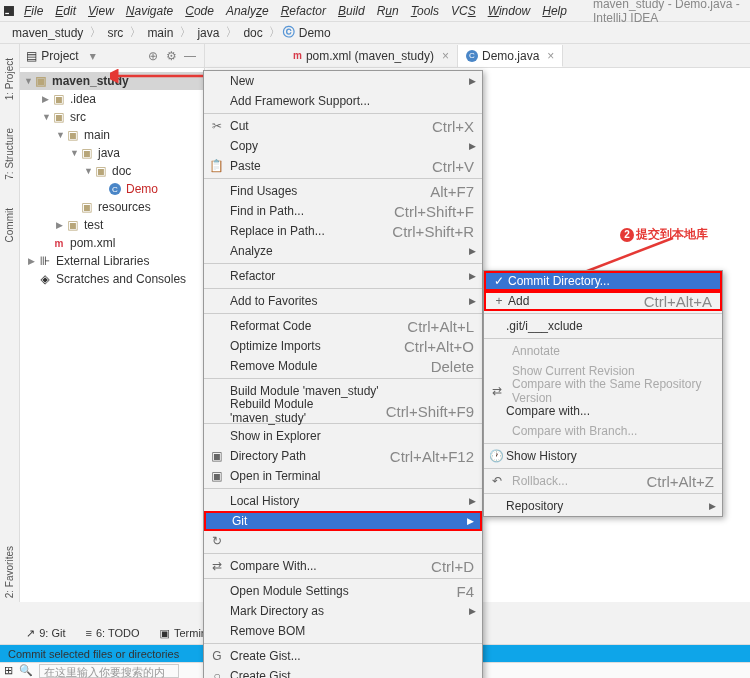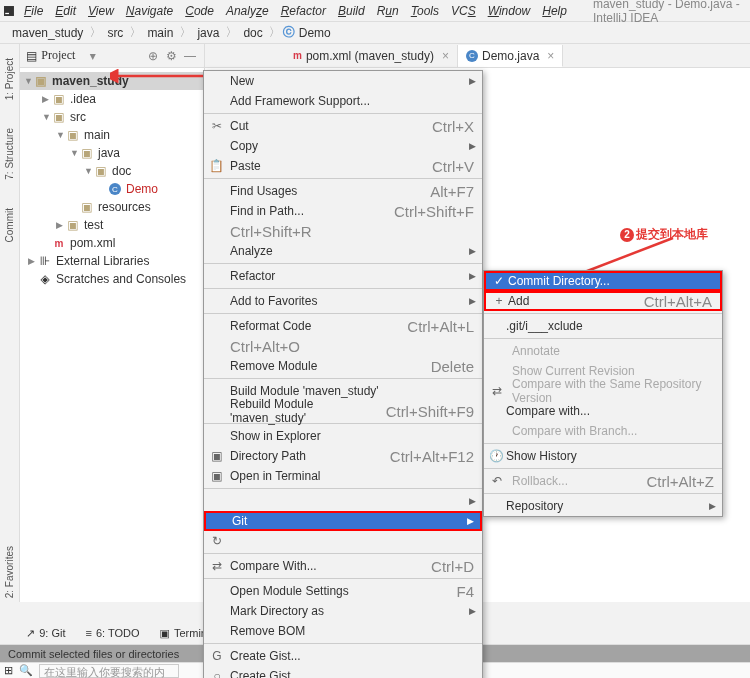--- a/index.html
+++ b/index.html
@@ -23,7 +23,7 @@
     
     .project-panel { width: 185px; background: #fff; border-right: 1px solid #ddd; }
     .project-header { display: flex; align-items: center; height: 24px; background: #f2f2f2; border-bottom: 1px solid #ddd; padding: 0 6px; gap: 4px; }
-    .project-header-text { flex: 1; font-family: Liberation Serif, serif; }
+    .project-header-text { flex: 1; }
     .toolbar-icon { width: 14px; height: 14px; cursor: pointer; opacity: 0.6; }
     
     .tree { padding: 4px 0; }

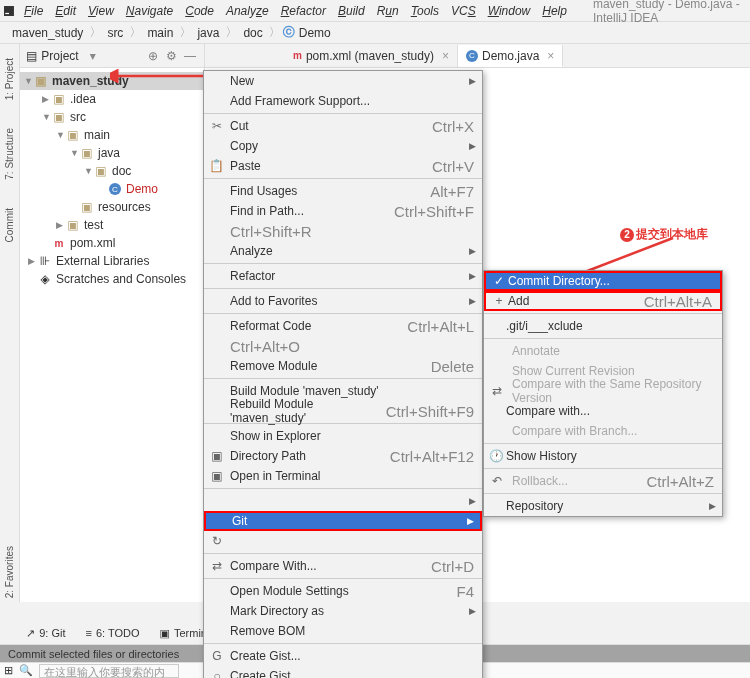--- a/index.html
+++ b/index.html
@@ -269,6 +269,7 @@
       <span class="cm-shortcut">Ctrl+Shift+F</span>
     </div>
     <div class="cm-item">
+      <span class="cm-label">Replace in Path...</span>
       <span class="cm-shortcut">Ctrl+Shift+R</span>
     </div>
     <div class="cm-item">

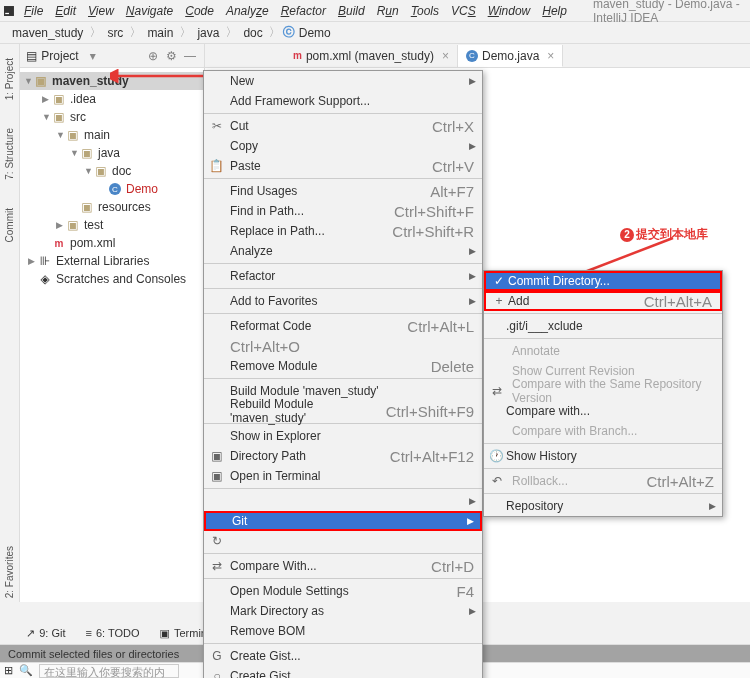--- a/index.html
+++ b/index.html
@@ -292,6 +292,7 @@
       <span class="cm-shortcut">Ctrl+Alt+L</span>
     </div>
     <div class="cm-item">
+      <span class="cm-label">Optimize Imports</span>
       <span class="cm-shortcut">Ctrl+Alt+O</span>
     </div>
     <div class="cm-item">

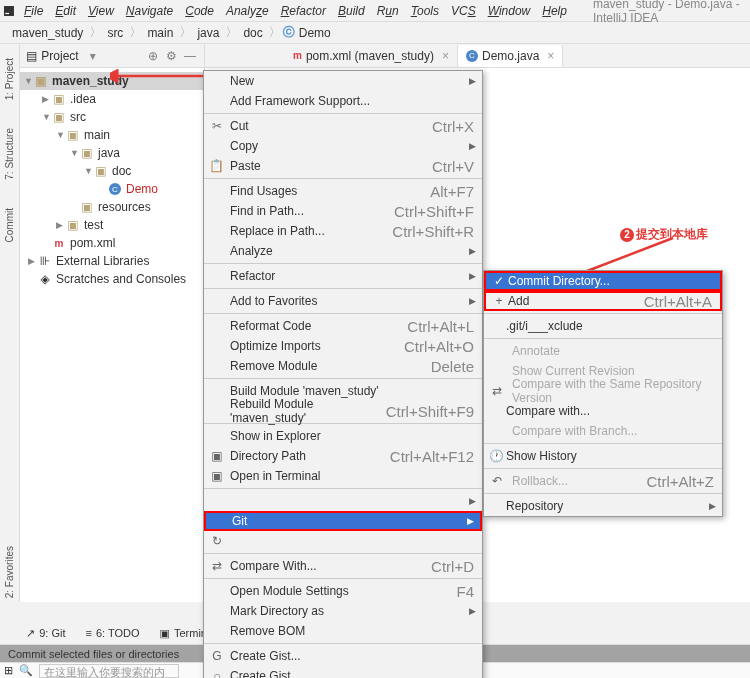--- a/index.html
+++ b/index.html
@@ -322,6 +322,7 @@
     </div>
     <div class="cm-sep"></div>
     <div class="cm-item">
+      <span class="cm-label">Local History</span>
       <span class="cm-arrow">▶</span>
     </div>
     <div class="cm-item highlighted cm-redbox">

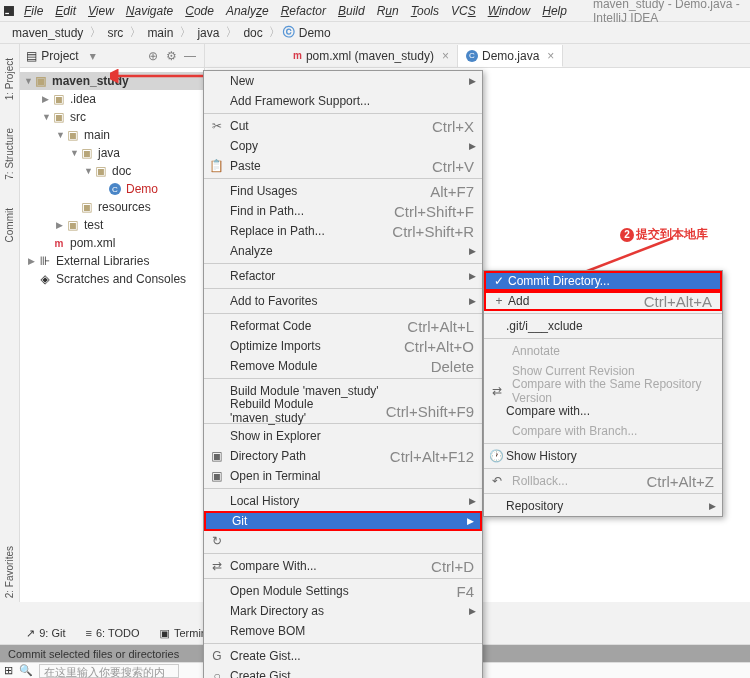--- a/index.html
+++ b/index.html
@@ -65,7 +65,7 @@
     .bottom-tabs { position: absolute; bottom: 34px; left: 20px; display: flex; align-items: center; height: 22px; gap: 8px; }
     .bottom-tab { display: flex; align-items: center; gap: 4px; padding: 2px 6px; font-size: 11px; cursor: pointer; }
     
-    .status-bar { position: absolute; bottom: 16px; left: 0; width: 100%; height: 18px; background: #a3a3a3; border-top: 1px solid #ddd; display: flex; align-items: center; padding: 0 8px; font-size: 11px; }
+    .status-bar { position: absolute; bottom: 16px; left: 0; width: 100%; height: 18px; background: #0ea5e9; border-top: 1px solid #ddd; display: flex; align-items: center; padding: 0 8px; font-size: 11px; }
     
     .taskbar { position: absolute; bottom: 0; left: 0; width: 100%; height: 16px; background: #fafafa; border-top: 1px solid #ddd; display: flex; align-items: center; padding: 0 4px; gap: 6px; font-size: 11px; }
     .search-box { border: 1px solid #ccc; padding: 0 4px; height: 14px; width: 140px; color: #999; }

